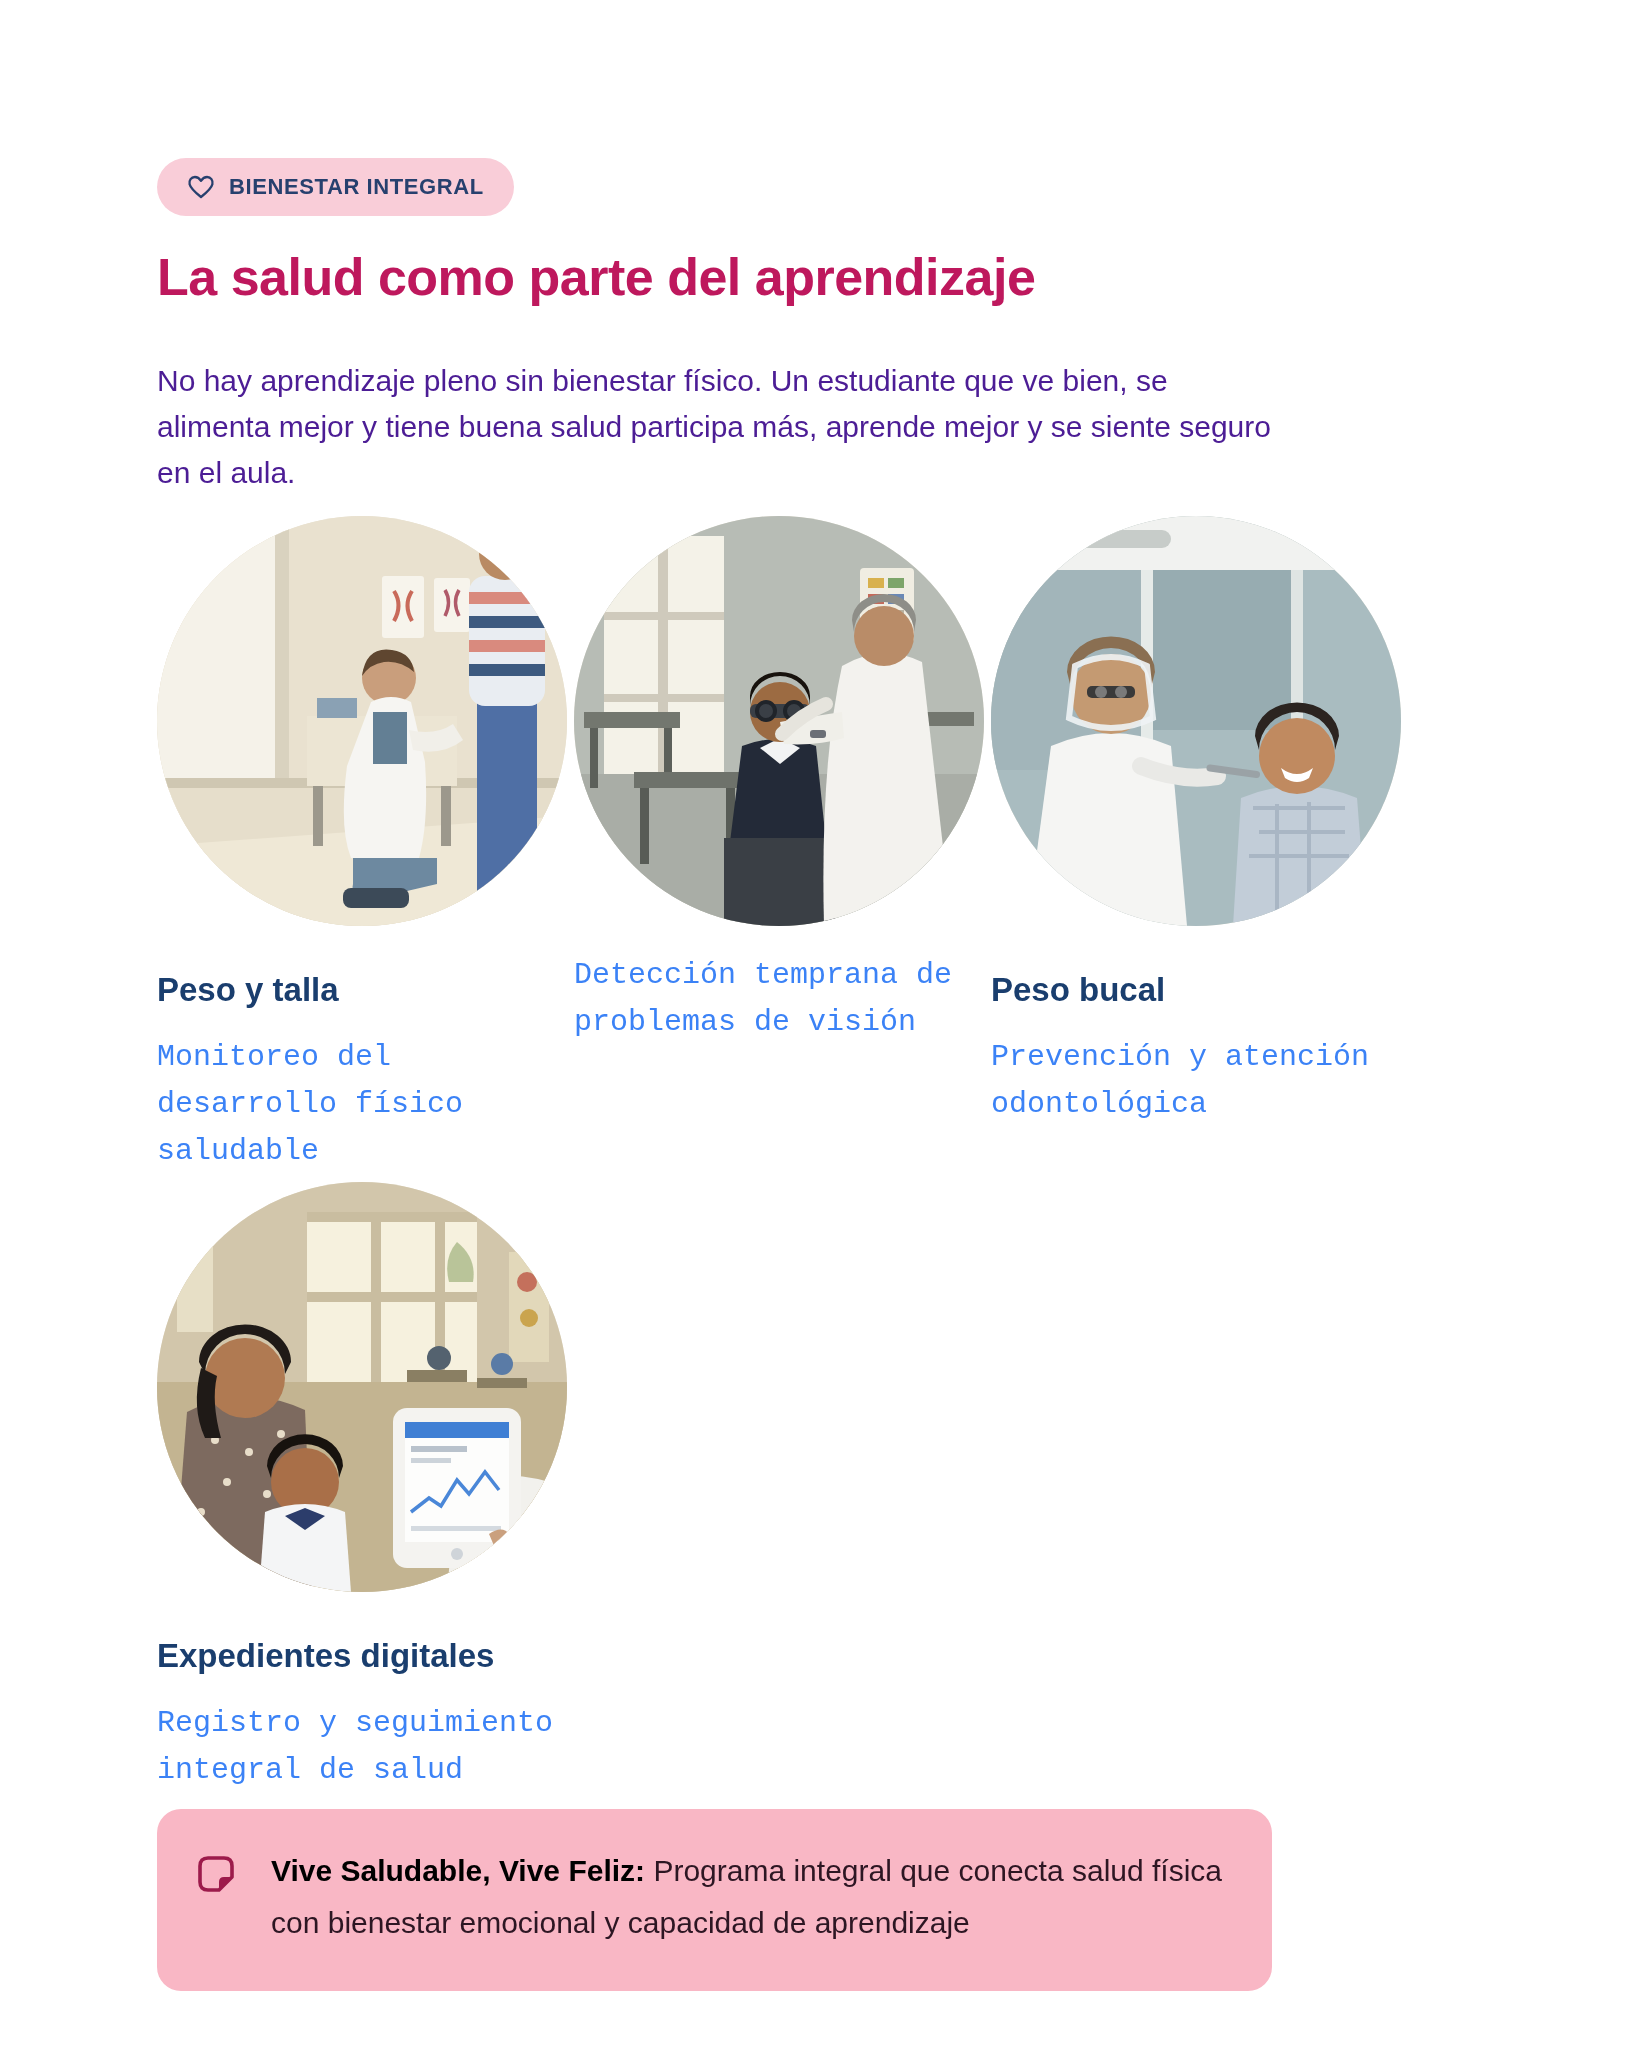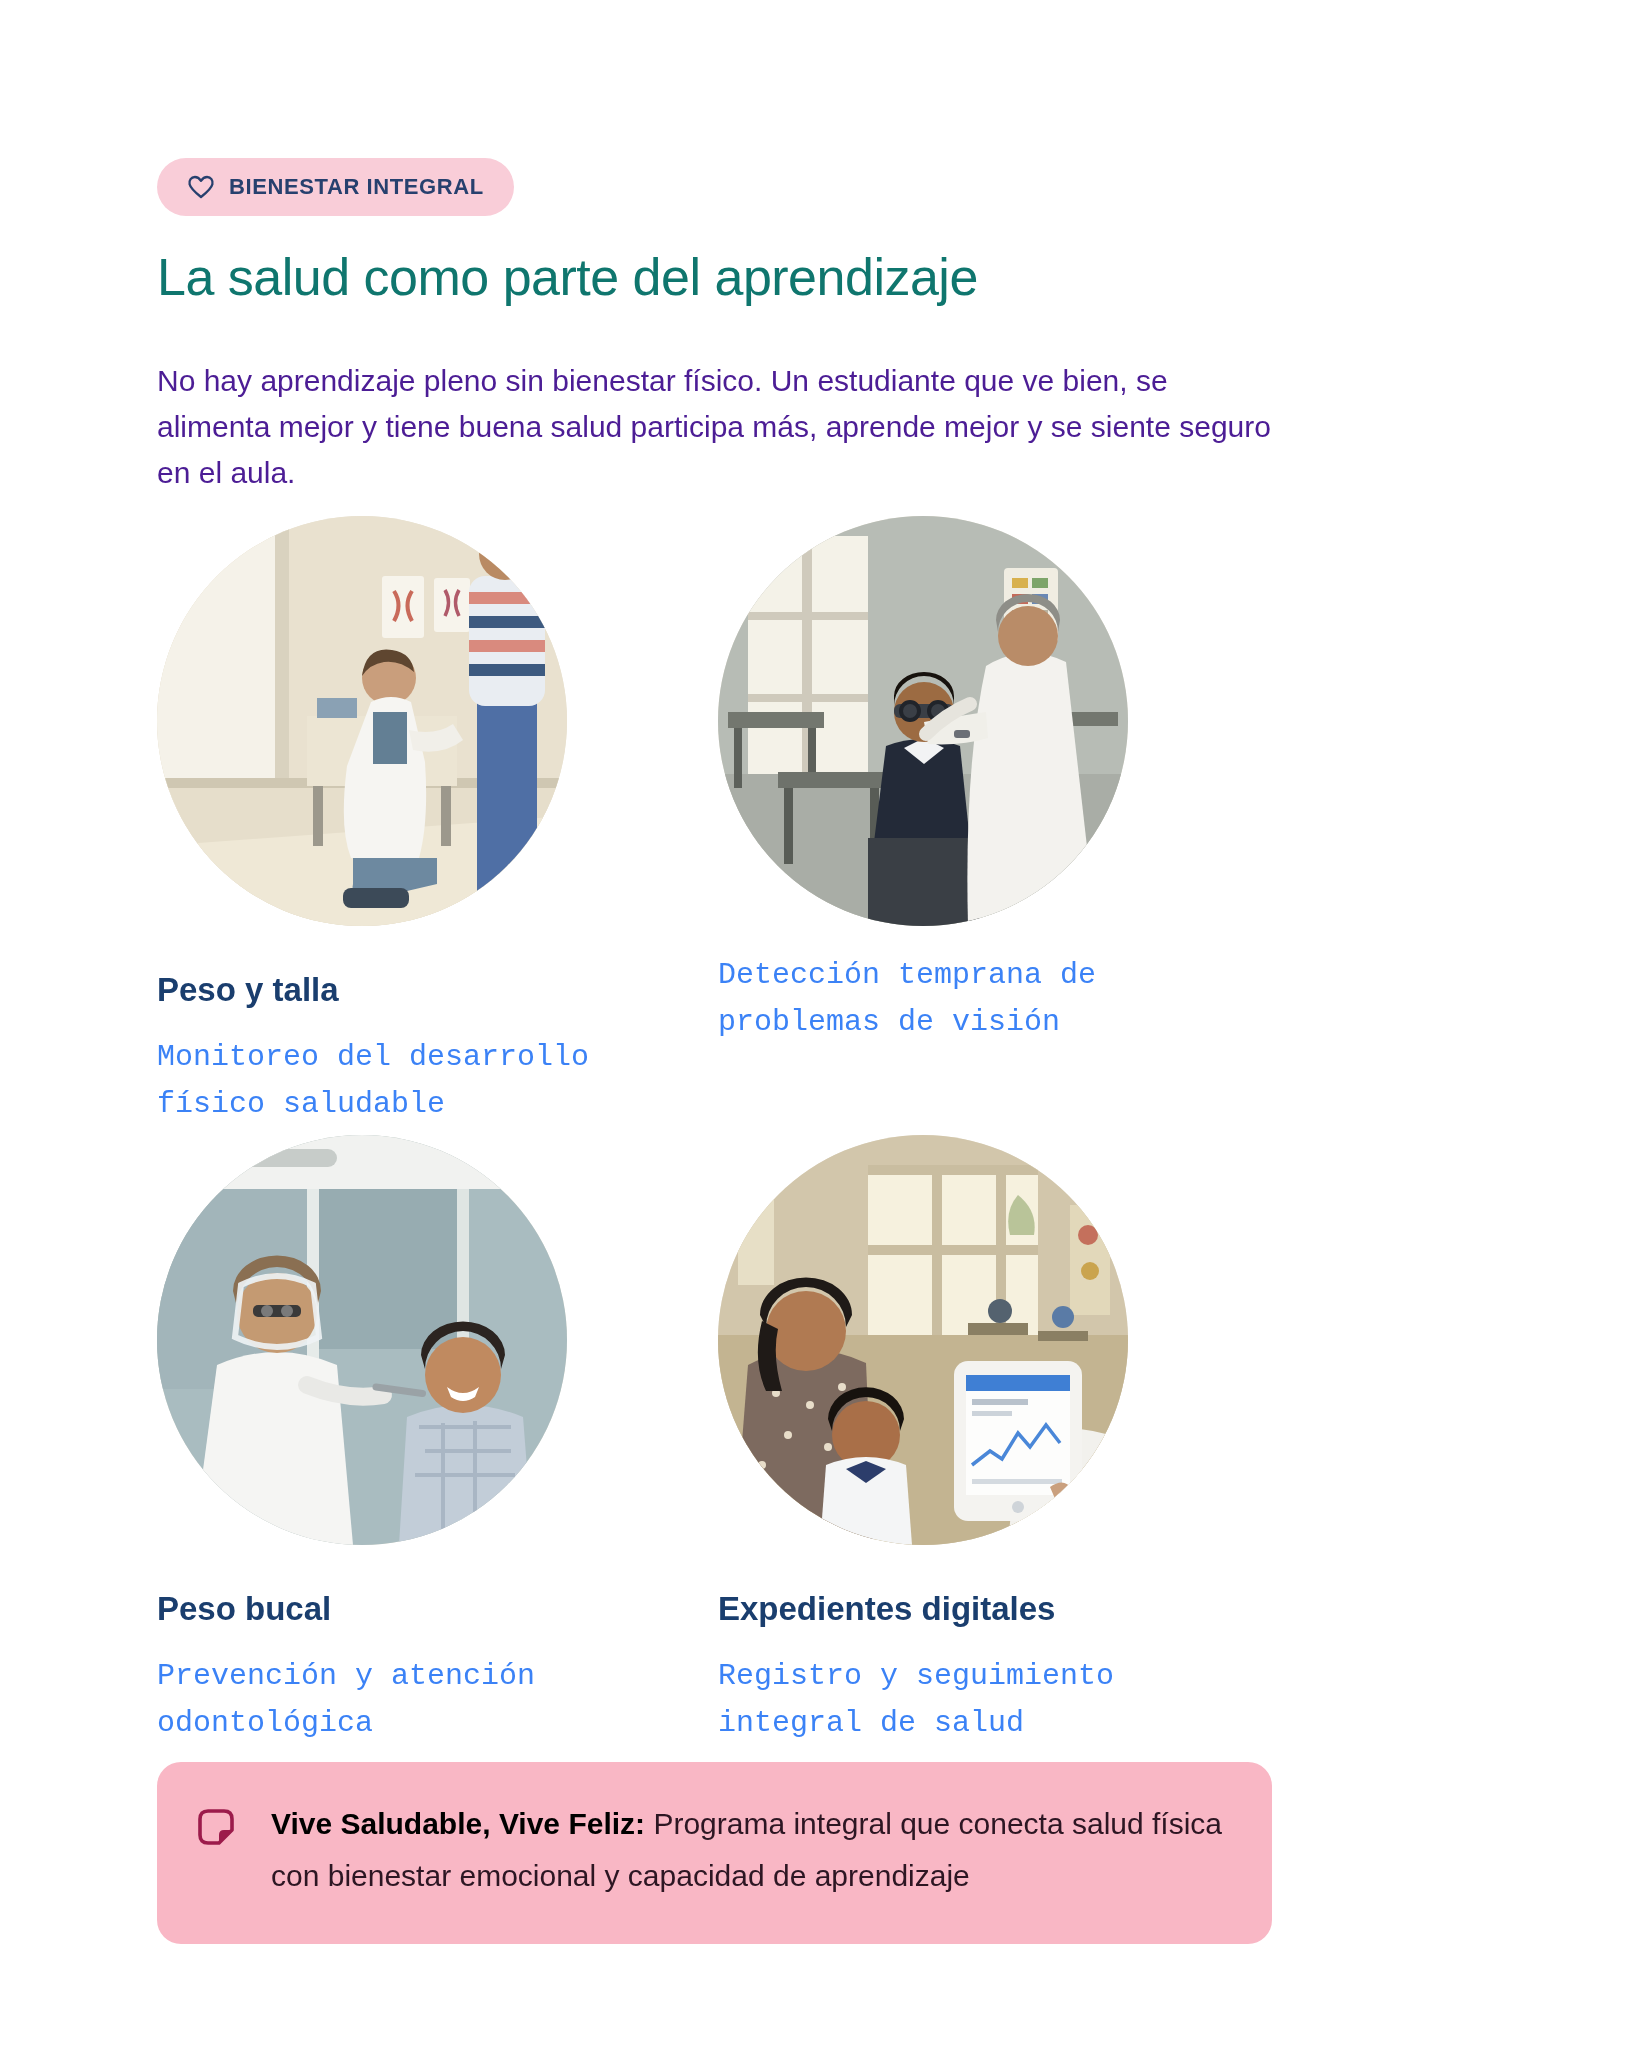--- a/index.html
+++ b/index.html
@@ -24,8 +24,8 @@
   
   h1.page-title {
     margin-top:32px;
-    font-size:52px; line-height:58px; font-weight:400;
-    color:#0f766e; letter-spacing:-0.5px;
+    font-size:52px; line-height:58px; font-weight:700;
+    color:#be185d; letter-spacing:-0.5px;
   }
   p.intro {
     margin-top:52px; max-width:1330px;

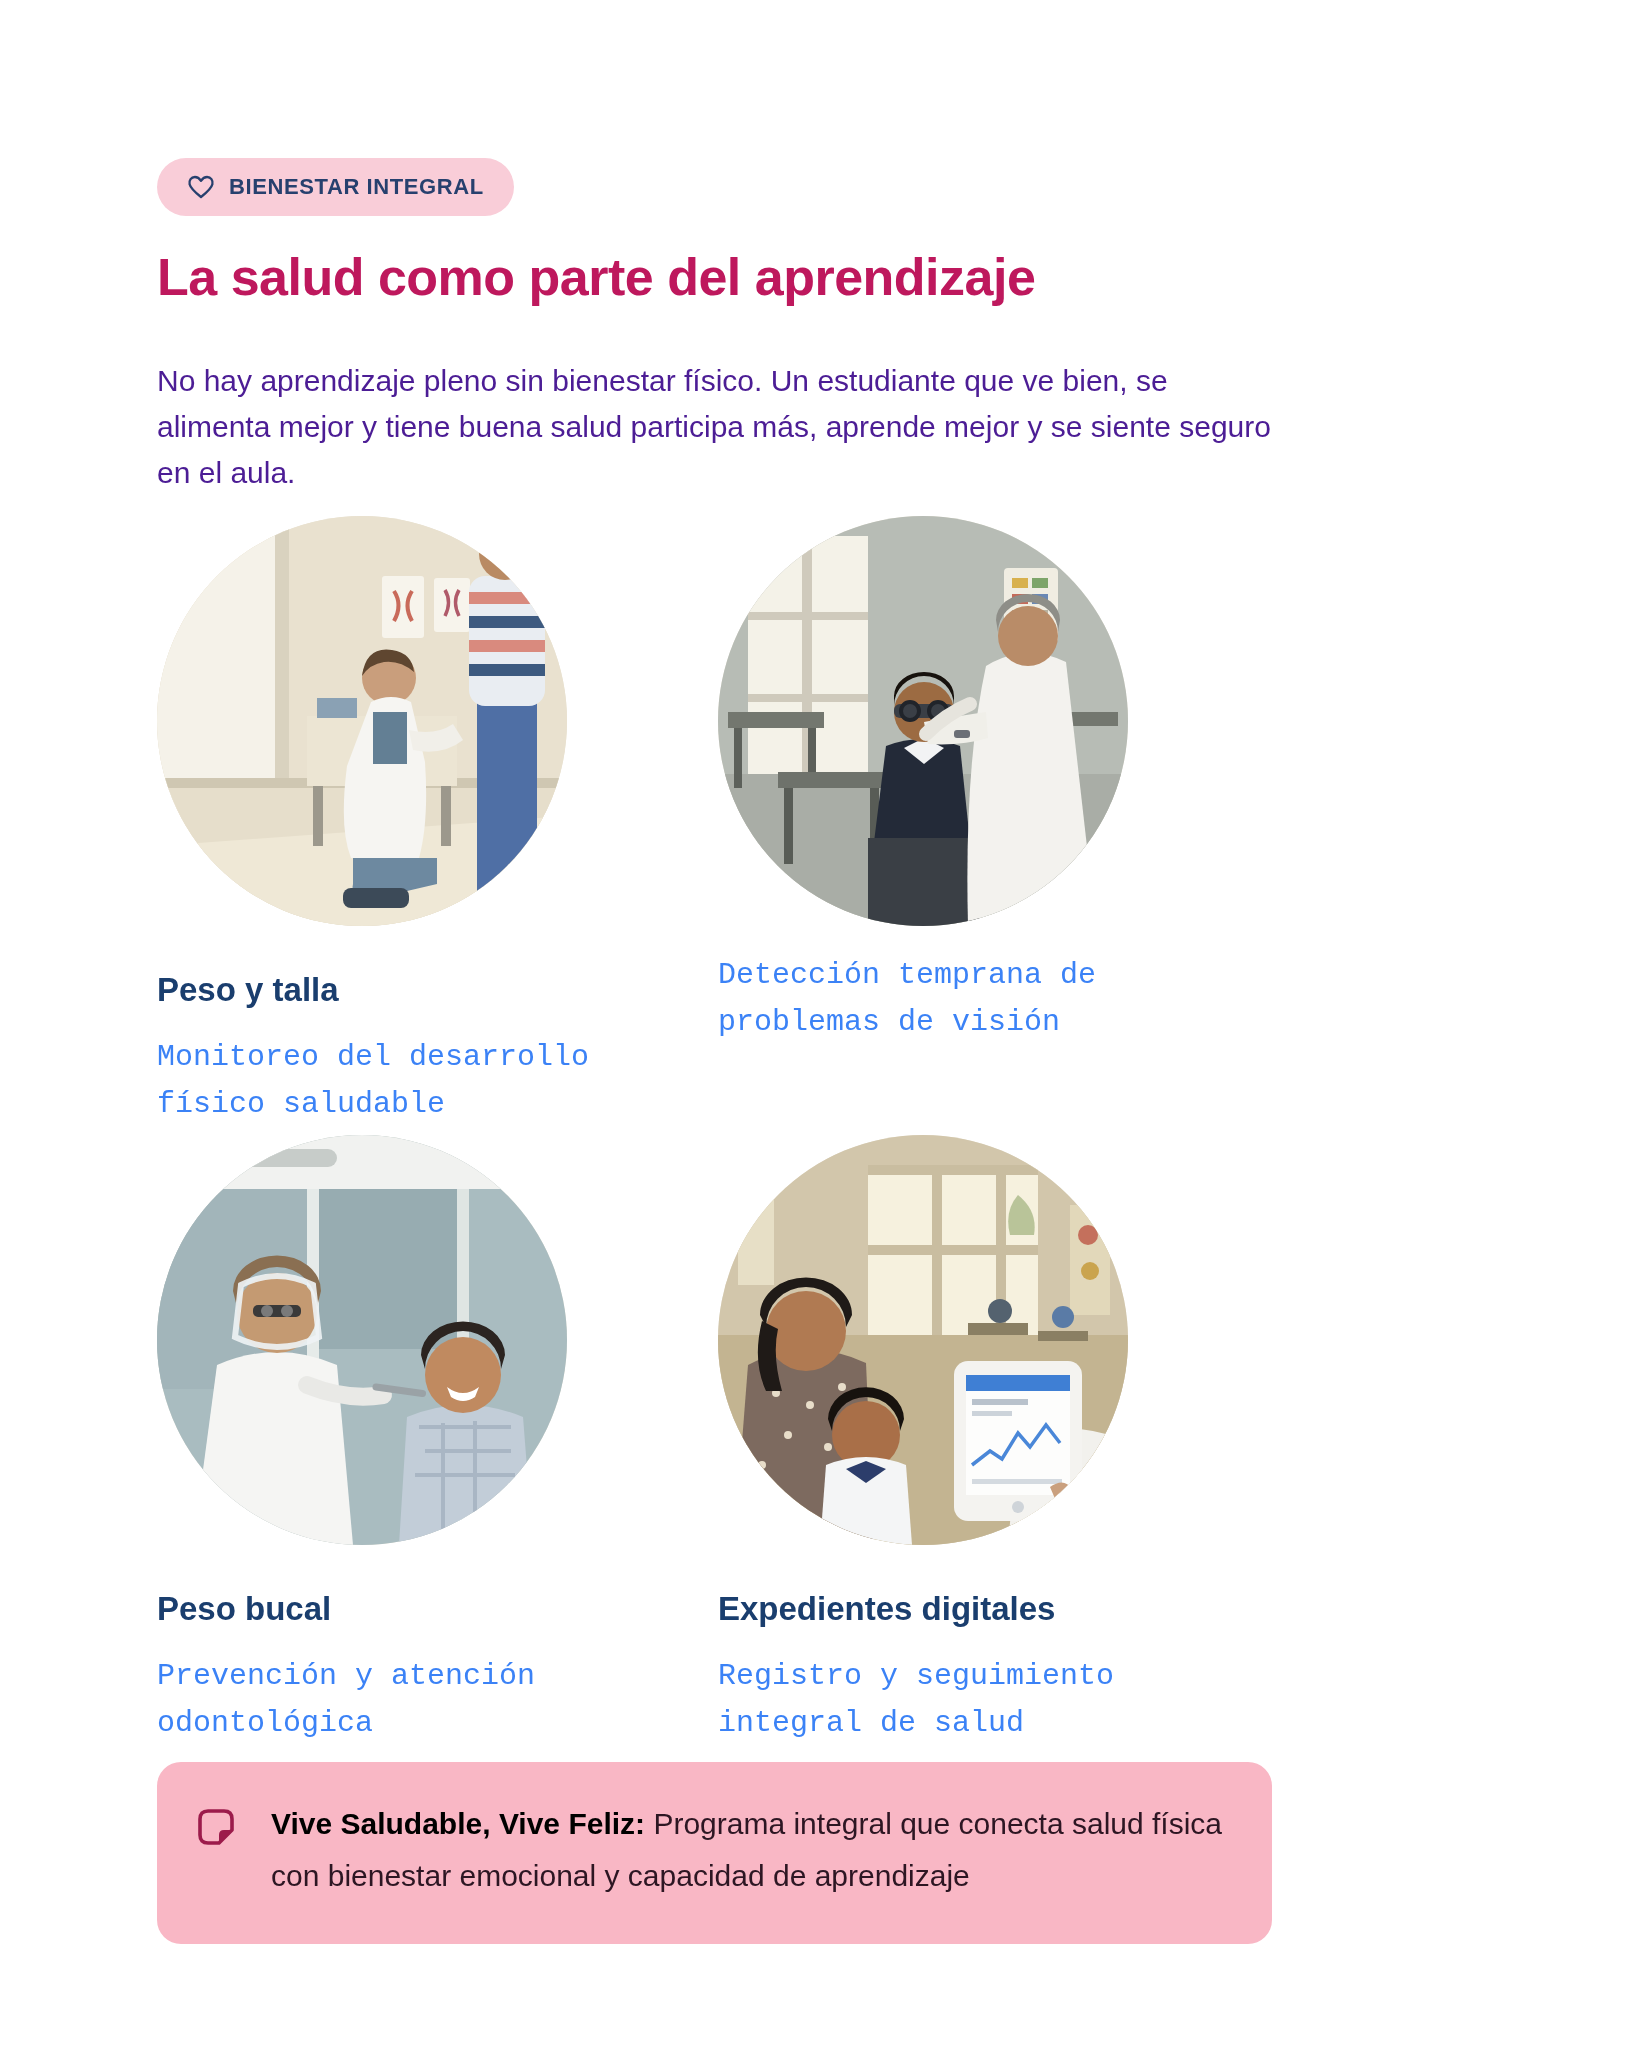--- a/index.html
+++ b/index.html
@@ -35,7 +35,7 @@
   
   .grid {
     margin-top:20px;
-    display:grid; grid-template-columns:1fr 1fr;
+    display:grid; grid-template-columns:1fr 1fr 1fr;
     column-gap:26px; row-gap:50px;gap:7px;
   }
   .card-photo {

